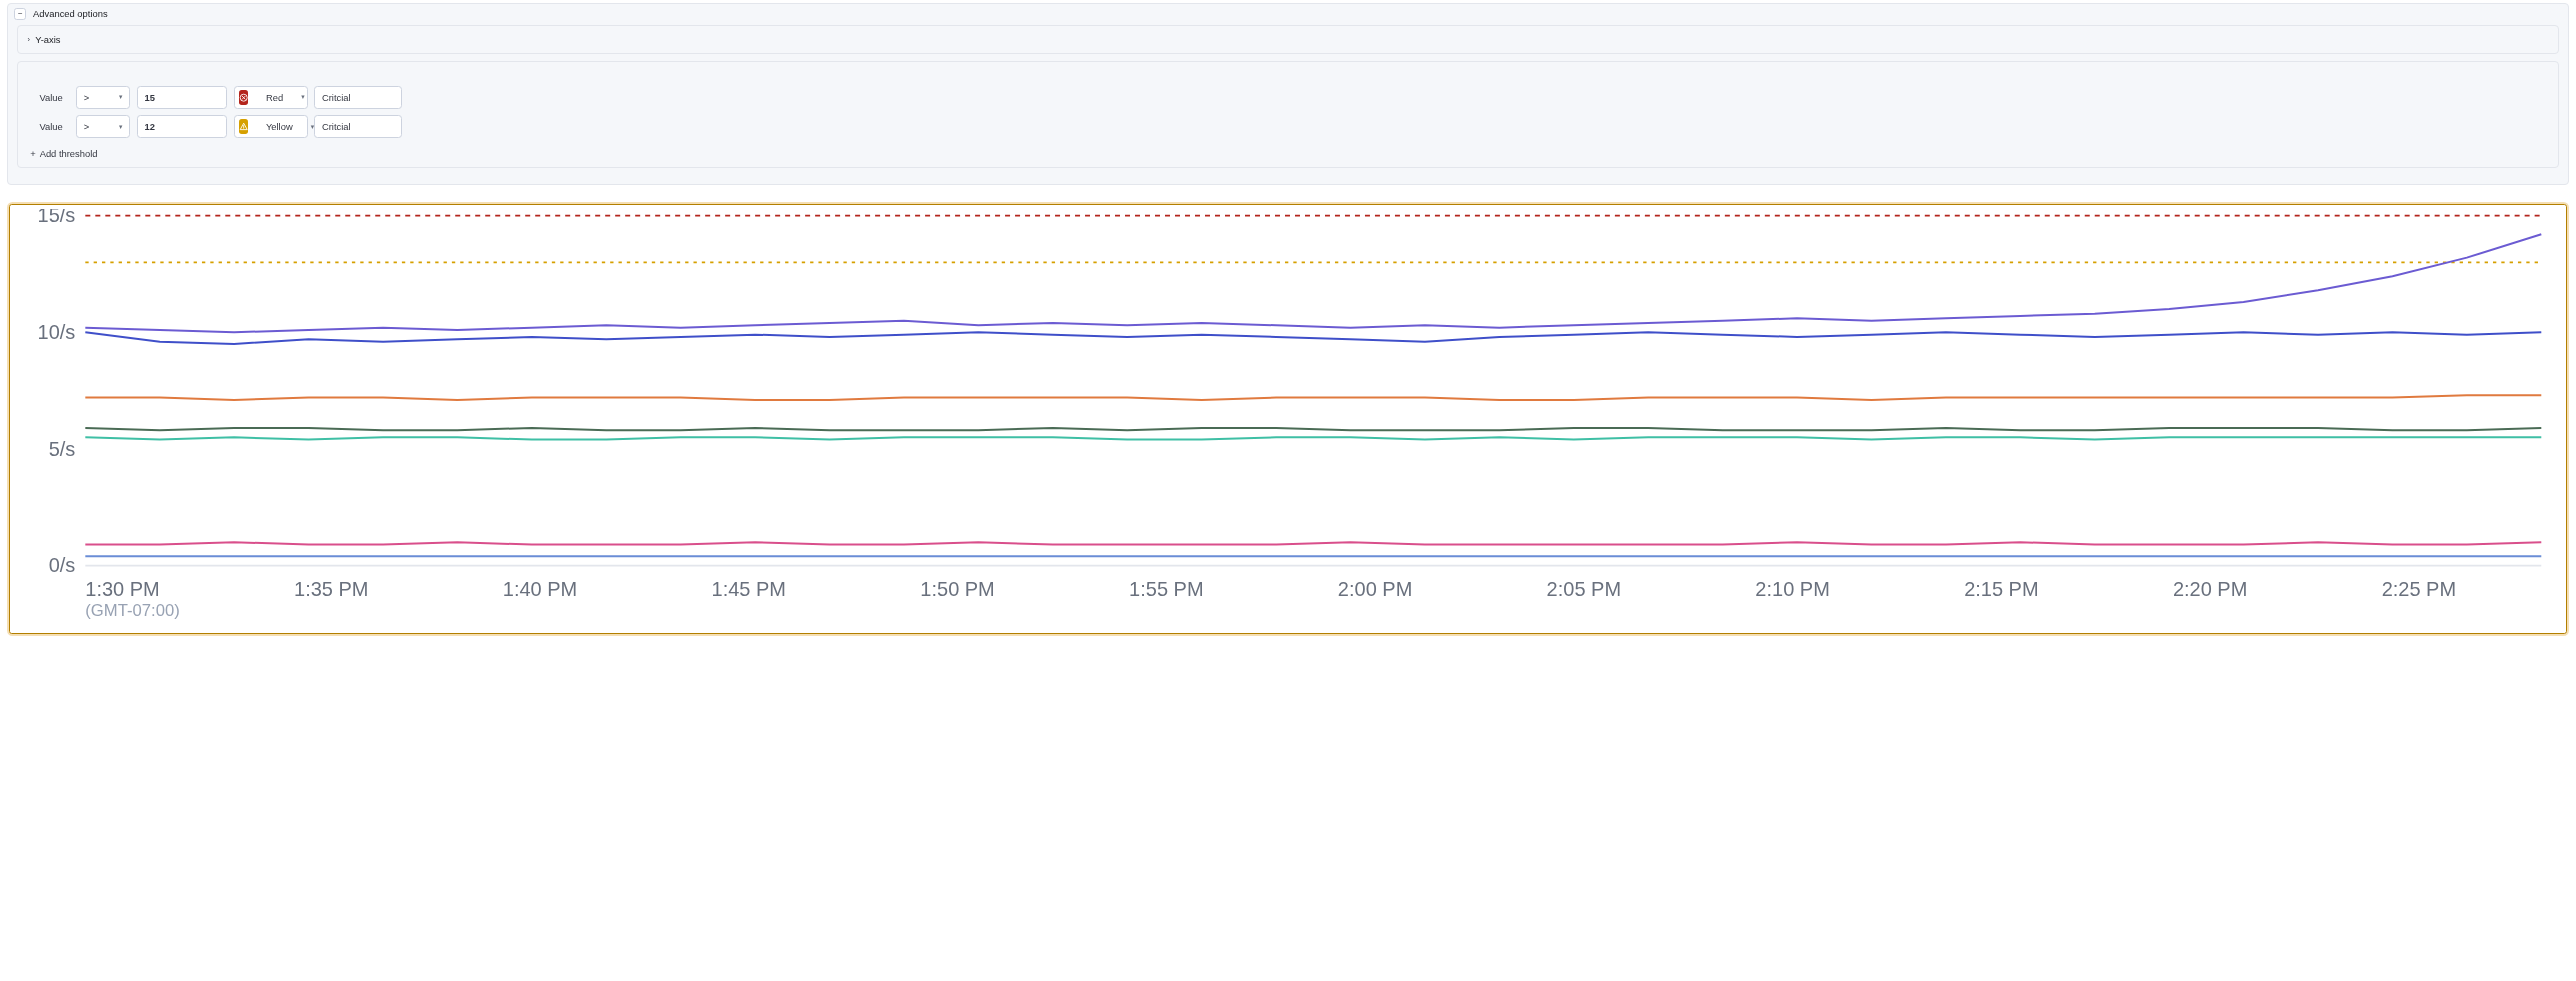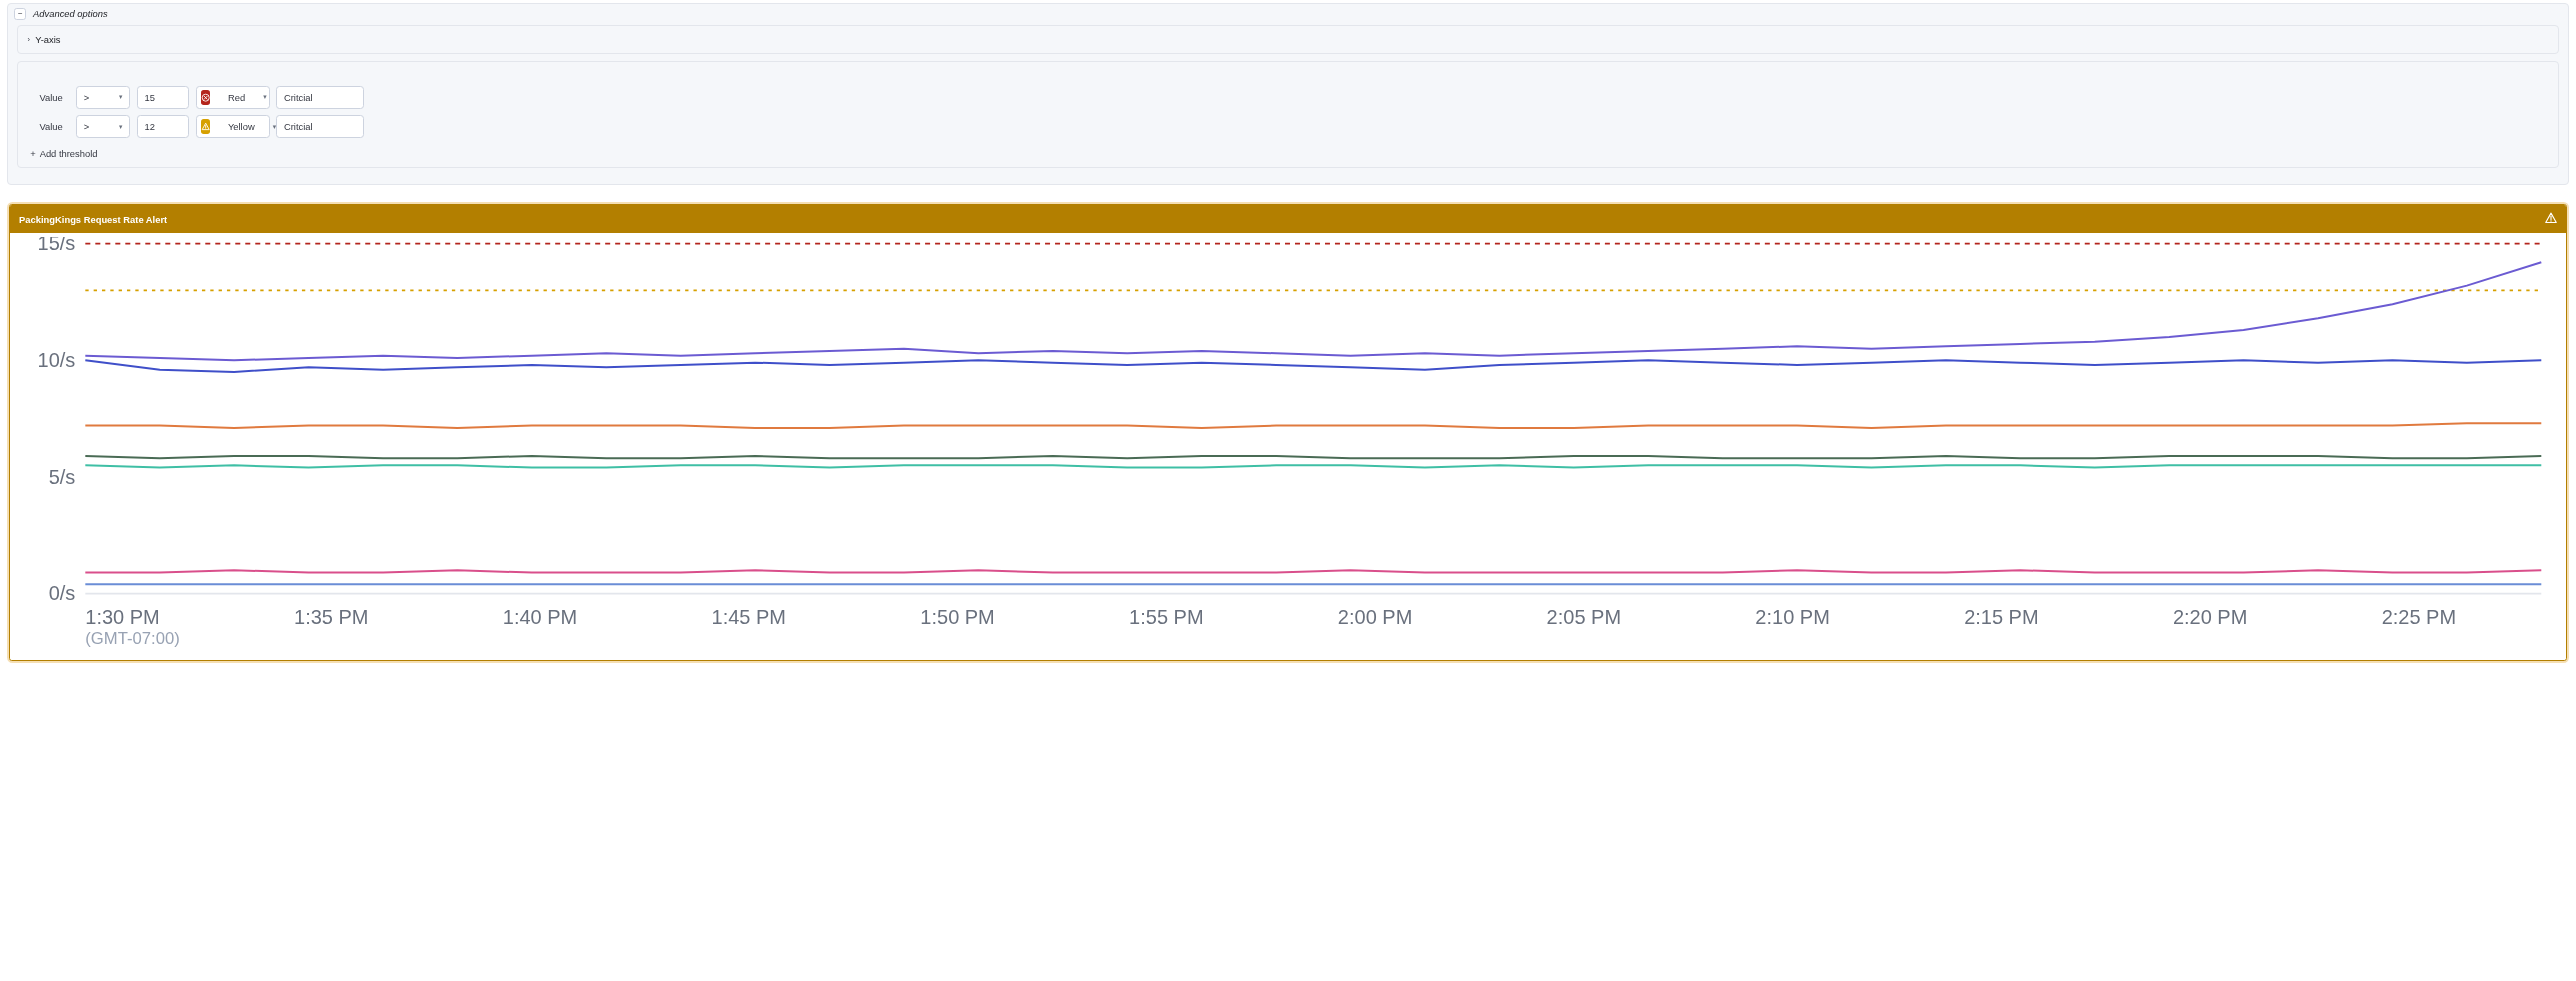--- a/index.html
+++ b/index.html
@@ -34,7 +34,7 @@
     line-height: 1;
     color: #343741;
   }
-  .panel-title { font-weight: 400; color: #1a1c21; font-style: italic; }
+  .panel-title { font-weight: 400; color: #1a1c21; }
   .subsection {
     background: #f5f7fa;
     border: 0.7px solid #e3e6ec;

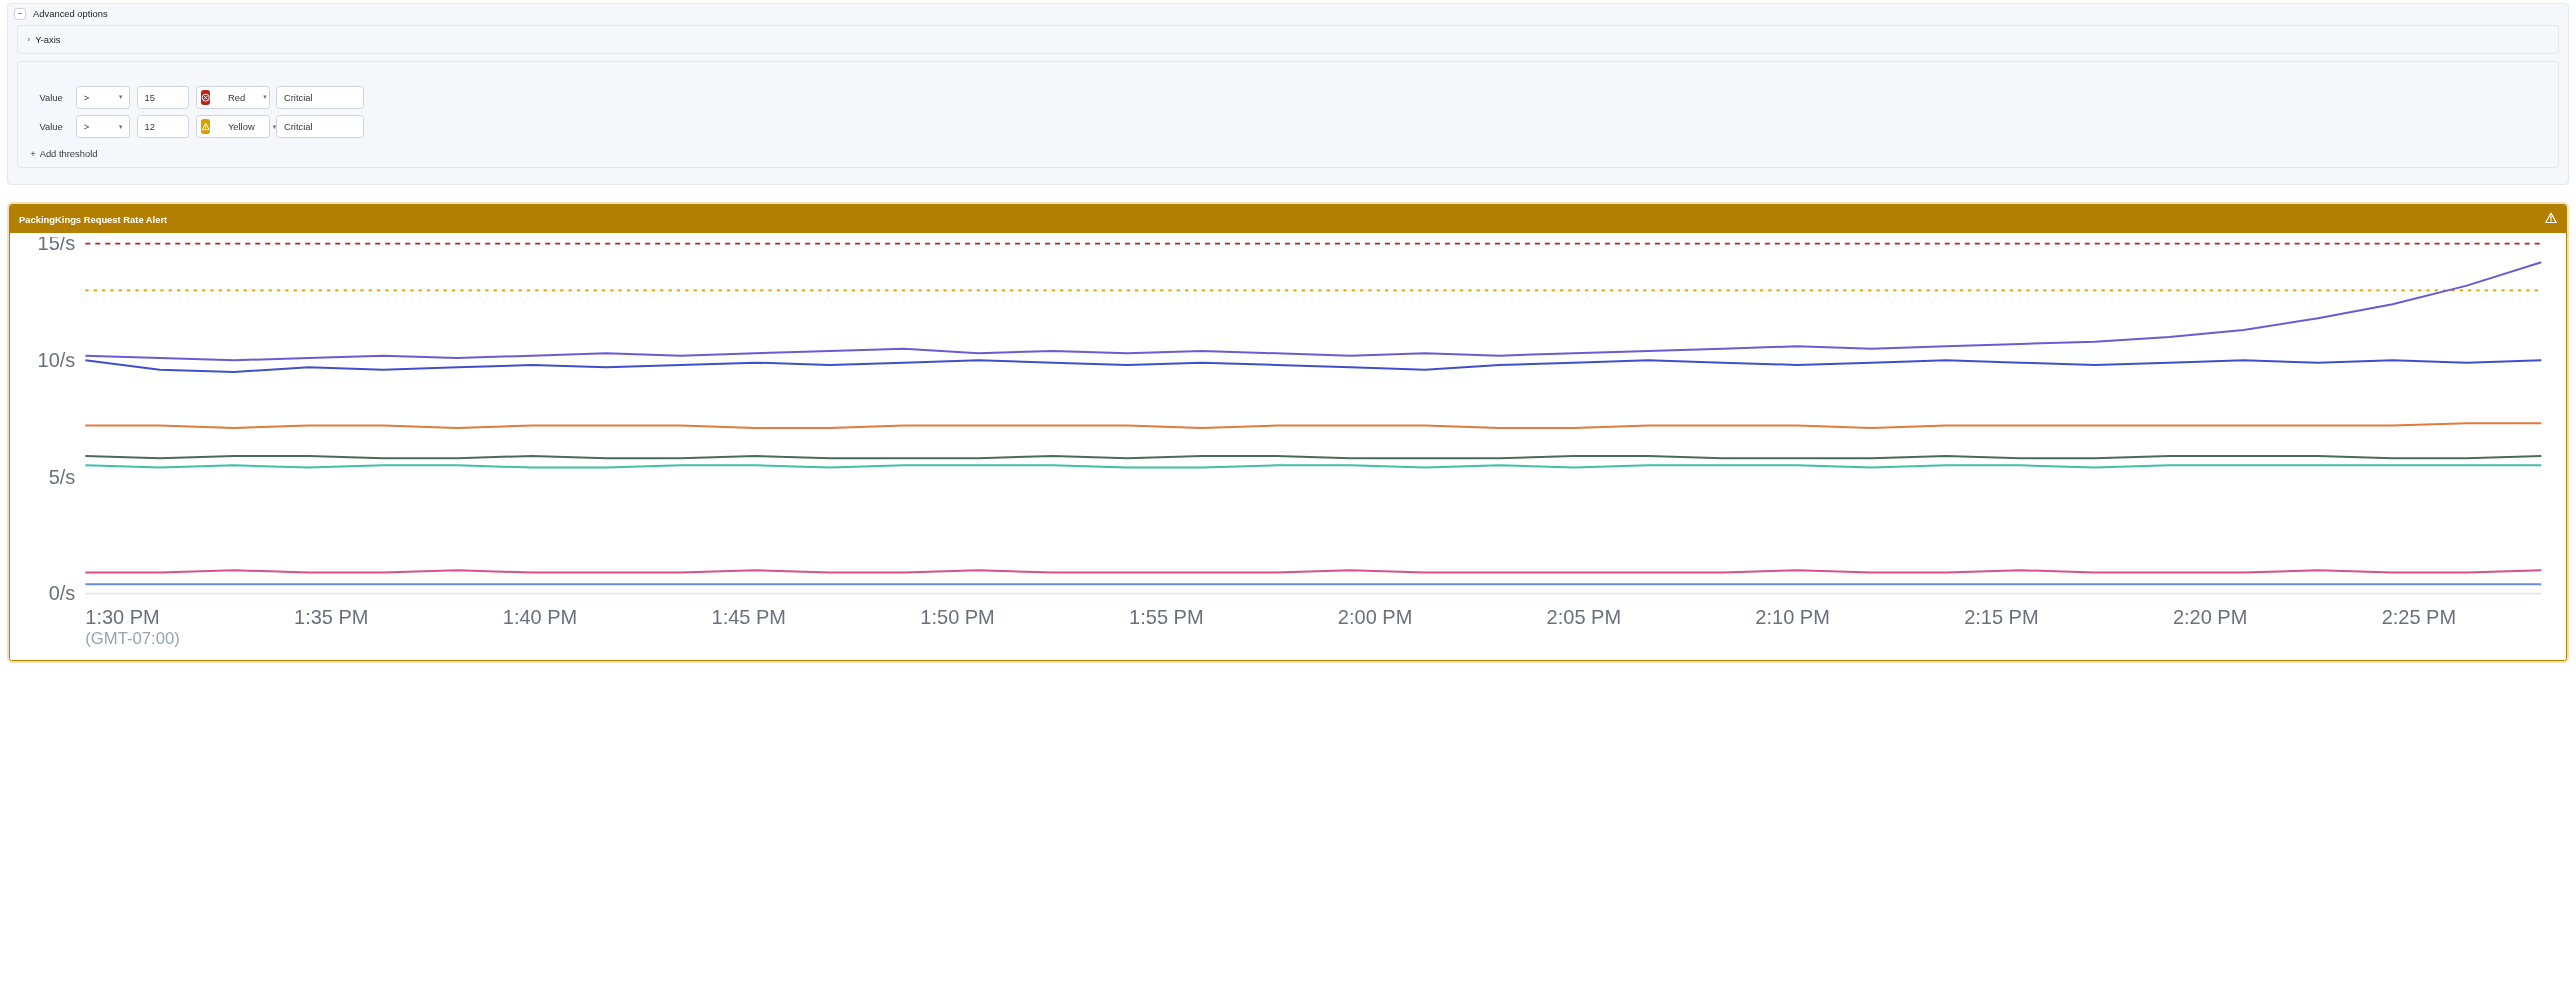--- a/index.html
+++ b/index.html
@@ -67,7 +67,7 @@
     color: #343741;
   }
   .select { width: 54px; justify-content: space-between; }
-  .num-input { width: 52px; }
+  .num-input { width: 90px; font-weight: bold; }
   .color-select { width: 74px; justify-content: flex-start; gap: 18px; position: relative; padding-left:4px;}
   .color-select .chev-d { margin-left:auto; }
   .swatch {

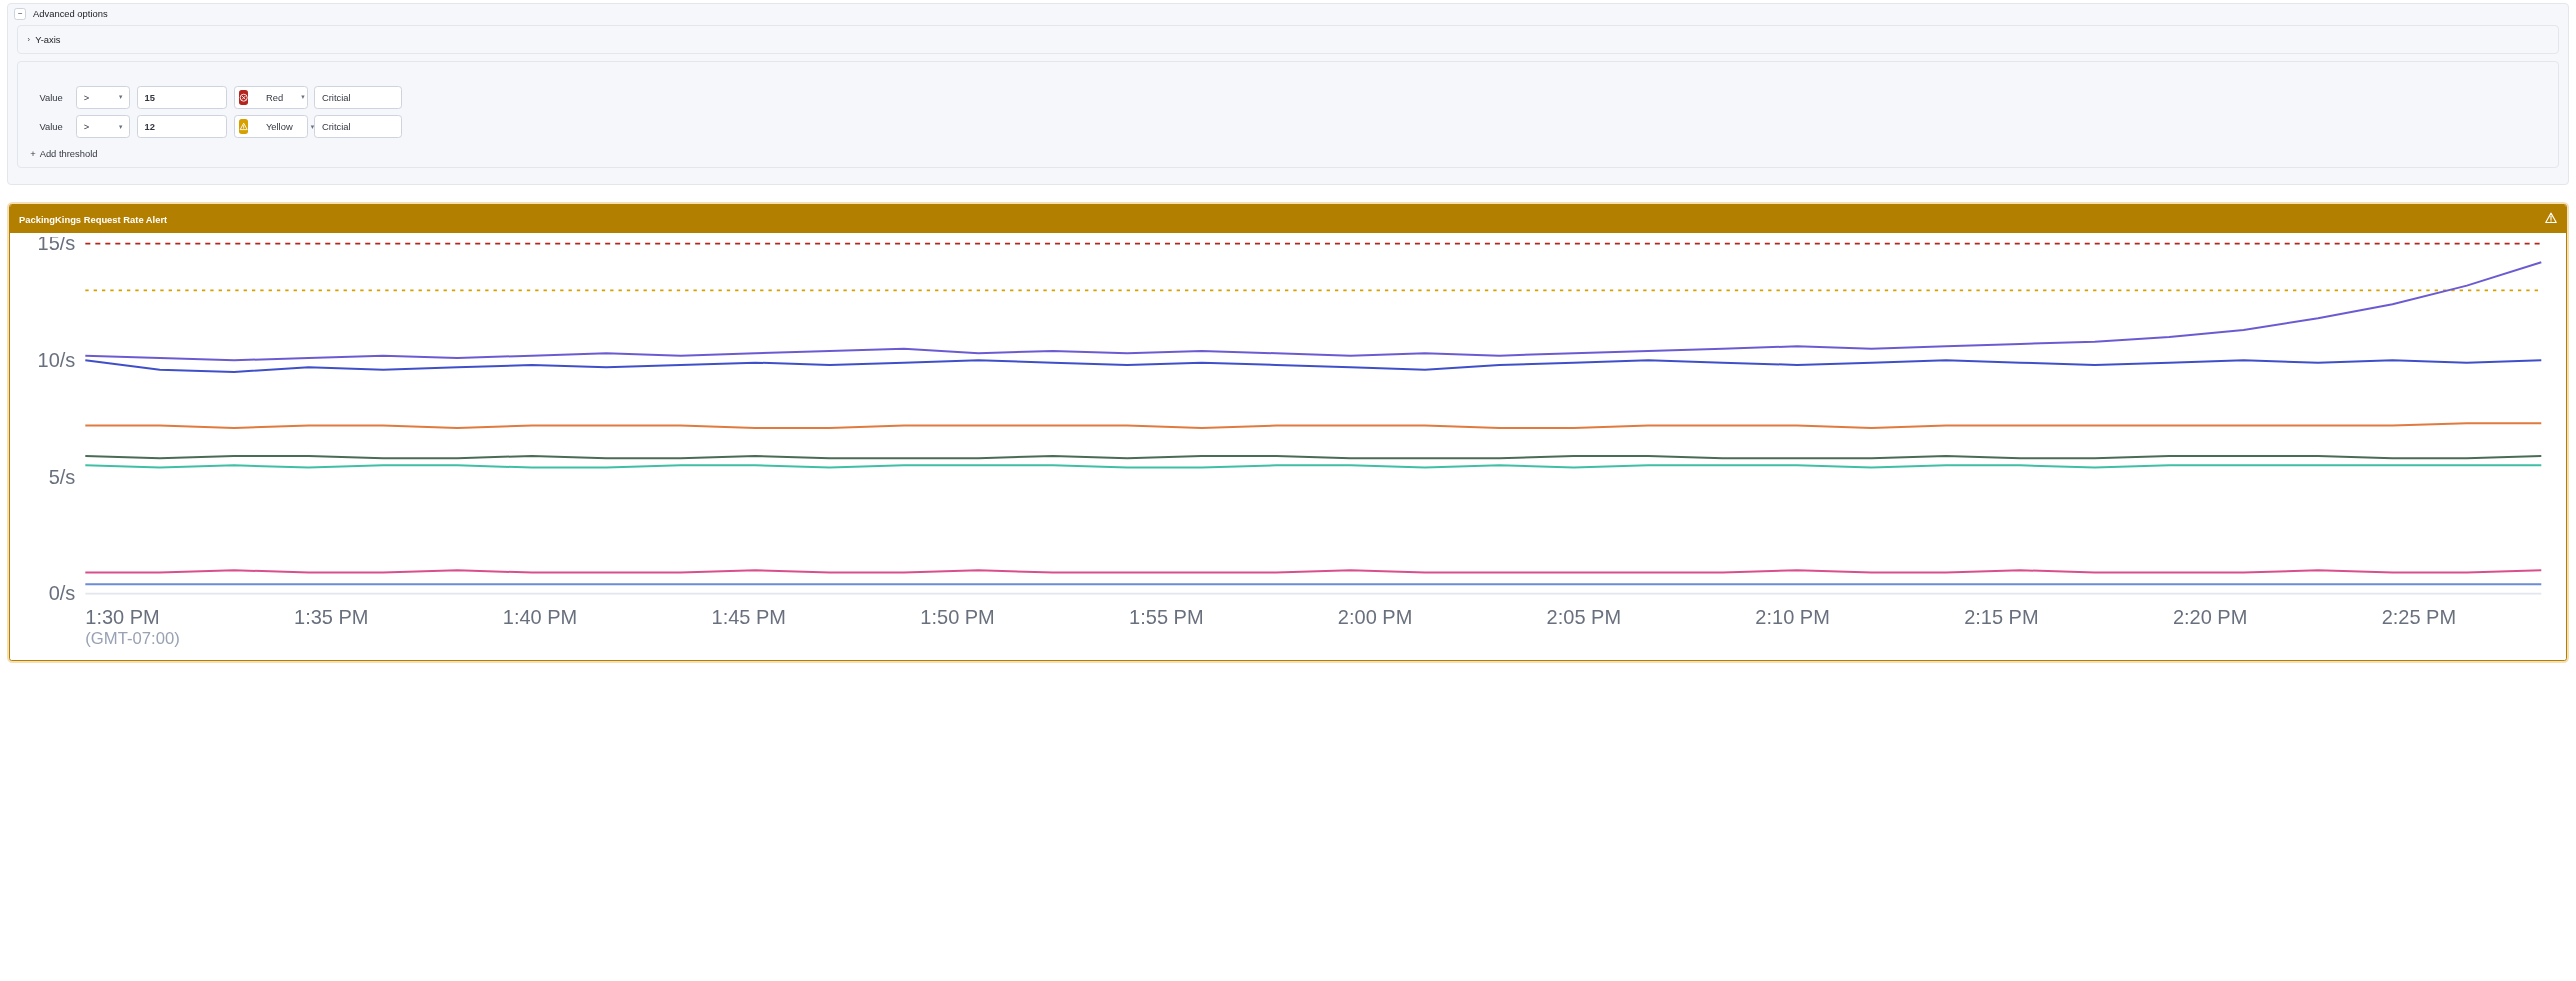--- a/index.html
+++ b/index.html
@@ -194,16 +194,6 @@
 
 <div class="widget-wrap">
   <div class="widget">
-    <div class="widget-header">
-      <span>PackingKings Request Rate Alert</span>
-      <span class="warn-icon">
-        <svg viewBox="0 0 16 16">
-            <path d="M8 1.5 L15 14 H1 Z" fill="none" stroke="#fff" stroke-width="1.5" stroke-linejoin="round"></path>
-            <line x1="8" y1="5.5" x2="8" y2="10" stroke="#fff" stroke-width="1.5" stroke-linecap="round"></line>
-            <circle cx="8" cy="12" r="0.9" fill="#fff"></circle>
-          </svg>
-      </span>
-    </div>
     <div class="chart-area">
       <svg id="chart-svg" class="chart-svg" viewBox="0 0 1520 250" preserveAspectRatio="none" style="font-size:14px">
           <line x1="38" x2="1512" y1="4" y2="4" class="grid-top"></line>

